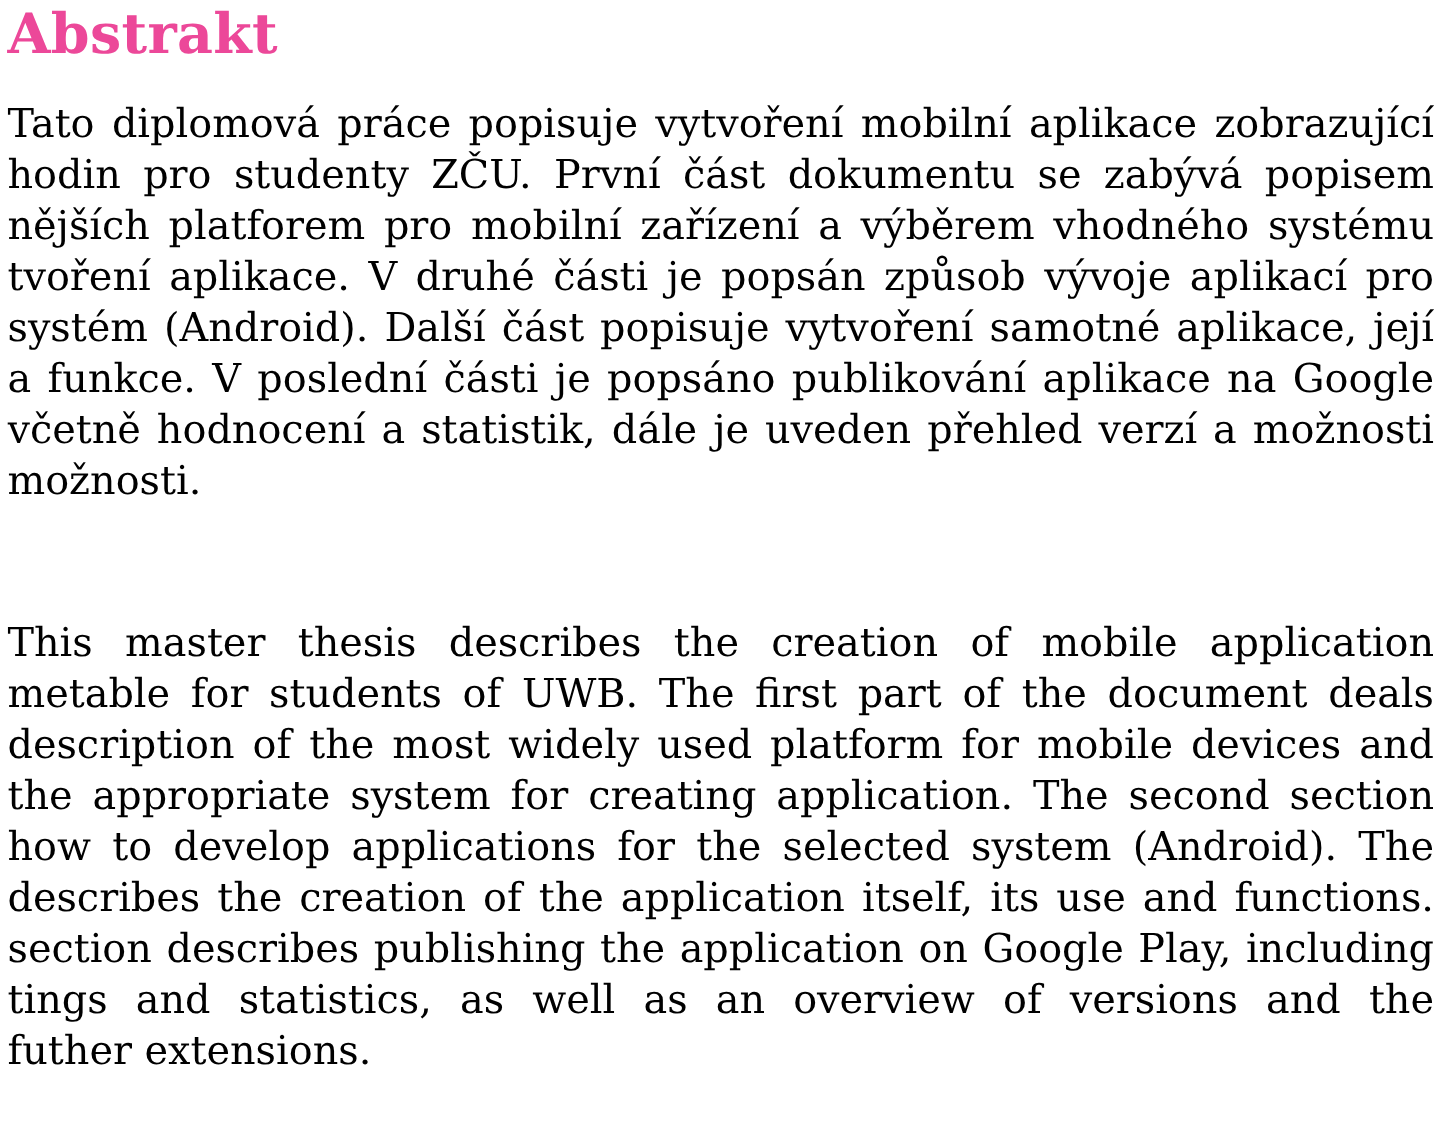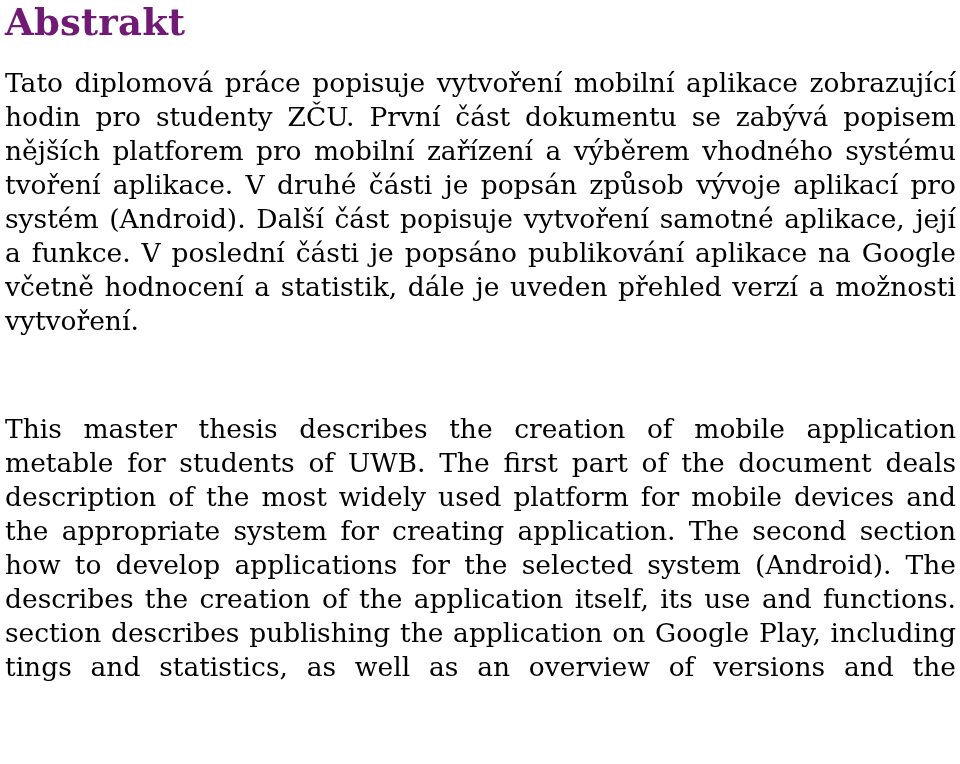--- a/index.html
+++ b/index.html
@@ -42,7 +42,7 @@
     letter-spacing: 0.2px;
     margin: 0;
     padding: 0;
-    color: #701a75;
+    color: #ec4899;
     white-space: nowrap;
   }
 

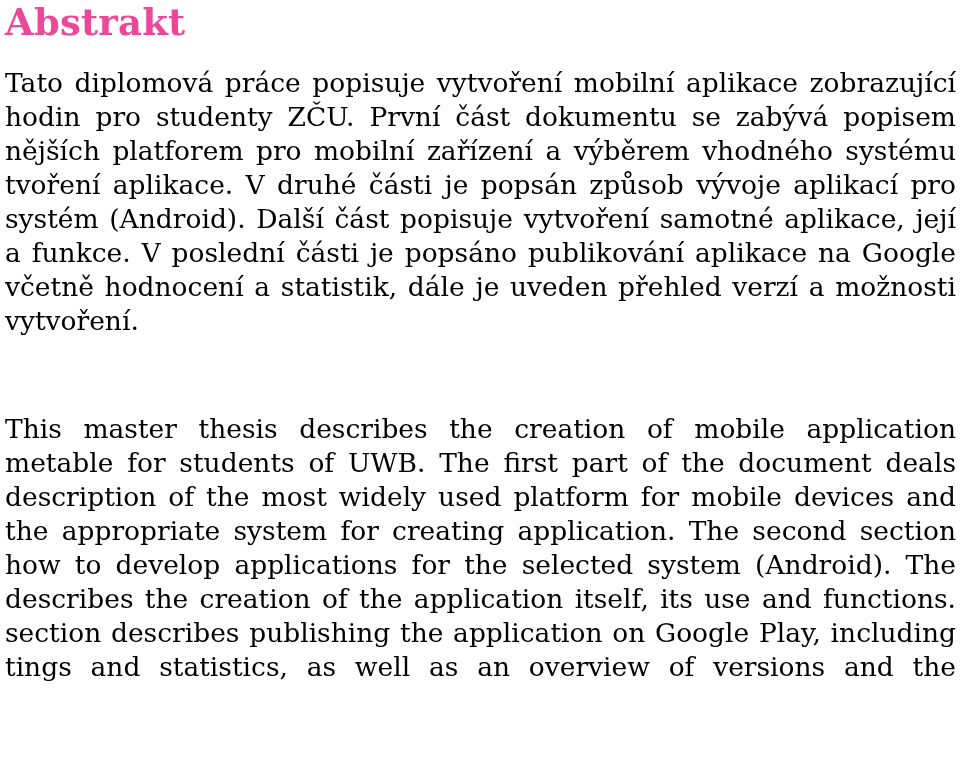--- a/index.html
+++ b/index.html
@@ -88,7 +88,7 @@
       <span class="tl" style="white-space: normal;">systém (Android). Další část popisuje vytvoření samotné aplikace, její použití</span>
       <span class="tl" style="white-space: normal;">a funkce. V poslední části je popsáno publikování aplikace na Google Play,</span>
       <span class="tl" style="white-space: normal;">včetně hodnocení a statistik, dále je uveden přehled verzí a možnosti dalších</span>
-      <span class="tl flush" style="white-space: normal;">vytvoření.</span>
+      <span class="tl flush" style="white-space: normal;">možnosti.</span>
     </div>
   </section>
 

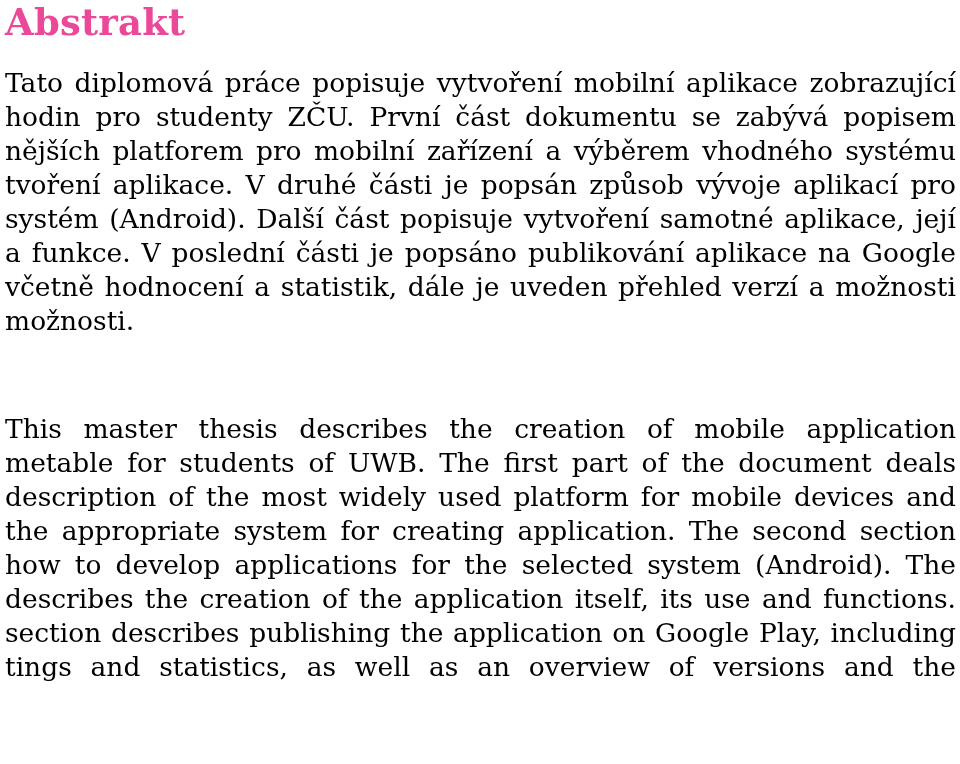--- a/index.html
+++ b/index.html
@@ -103,6 +103,7 @@
       <span class="tl" style="white-space: normal;">describes the creation of the application itself, its use and functions. The last</span>
       <span class="tl" style="white-space: normal;">section describes publishing the application on Google Play, including user ra-</span>
       <span class="tl" style="white-space: normal;">tings and statistics, as well as an overview of versions and the possibility of</span>
+      <span class="tl flush" style="white-space: normal;">futher extensions.</span>
     </div>
   </section>
 

